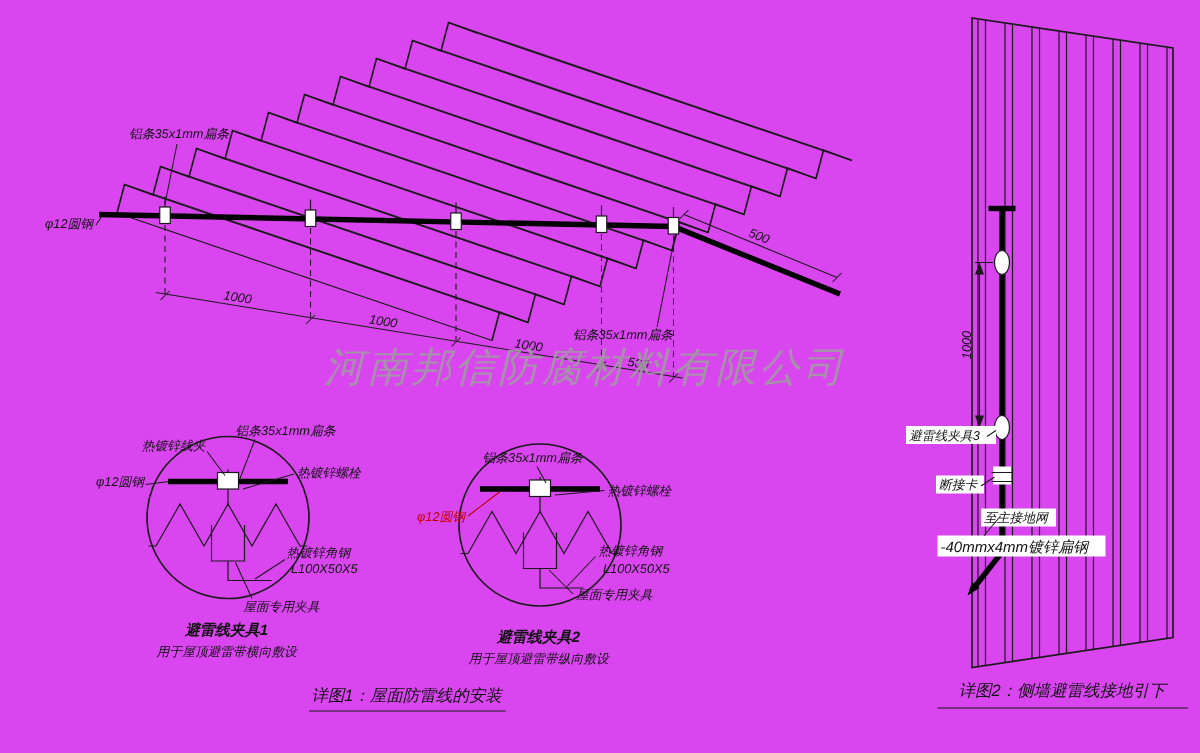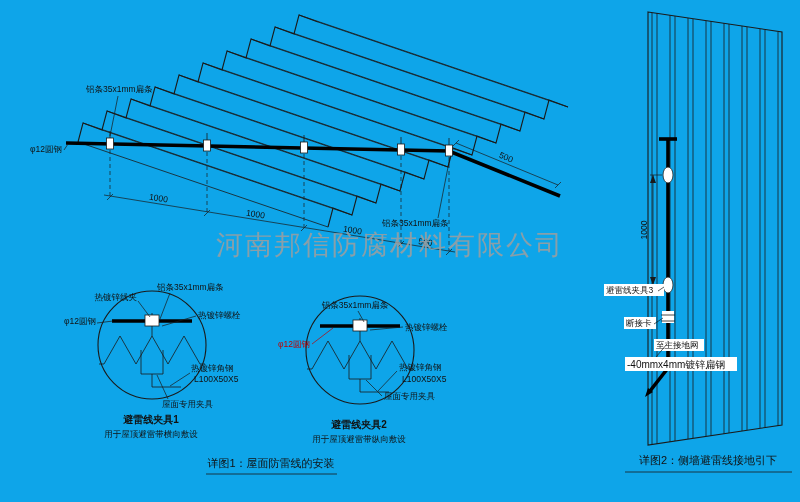--- a/index.html
+++ b/index.html
@@ -3,8 +3,8 @@
 <meta charset="utf-8">
 <style>
   html,body{margin:0;padding:0;background:#fff;}
-  .canvas{position:relative;width:800px;height:502px;background:#0ea5e9;overflow:hidden;
-          font-family:"Liberation Sans","DejaVu Sans",sans-serif;}
+  .canvas{position:relative;width:800px;height:502px;background:#d946ef;overflow:hidden;
+          font-family:"Liberation Sans","DejaVu Sans",sans-serif;font-style:italic;}
   svg{position:absolute;left:0;top:0;}
   svg text{font-family:"Liberation Sans","DejaVu Sans",sans-serif;fill:#111;}
   .lbl{font-size:8.5px;}

